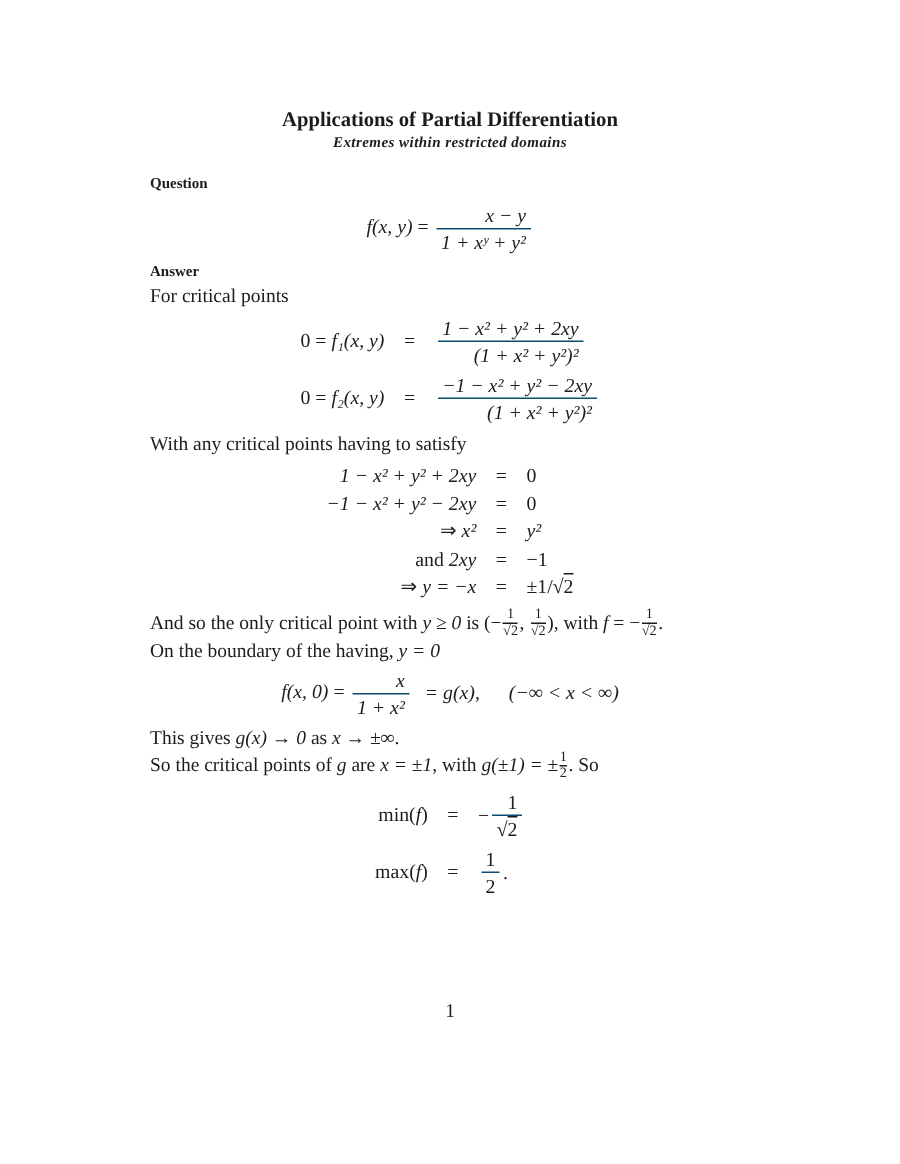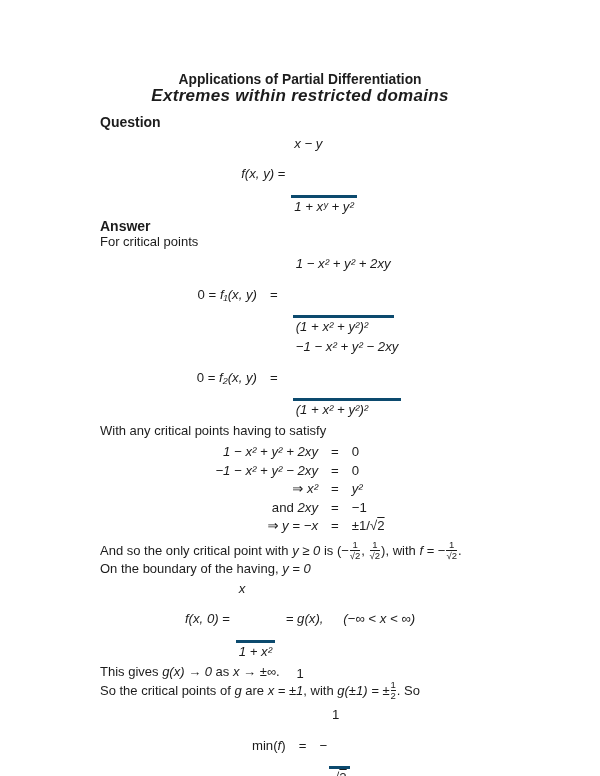--- a/index.html
+++ b/index.html
@@ -8,7 +8,7 @@
     width:600px;height:776px;
     background:#ffffff;
     color:#1c1c1c;
-    font-family:Liberation Sans, sans-serif;
+    font-family:Liberation Serif, serif;
     overflow:hidden;
   }
   .doc{

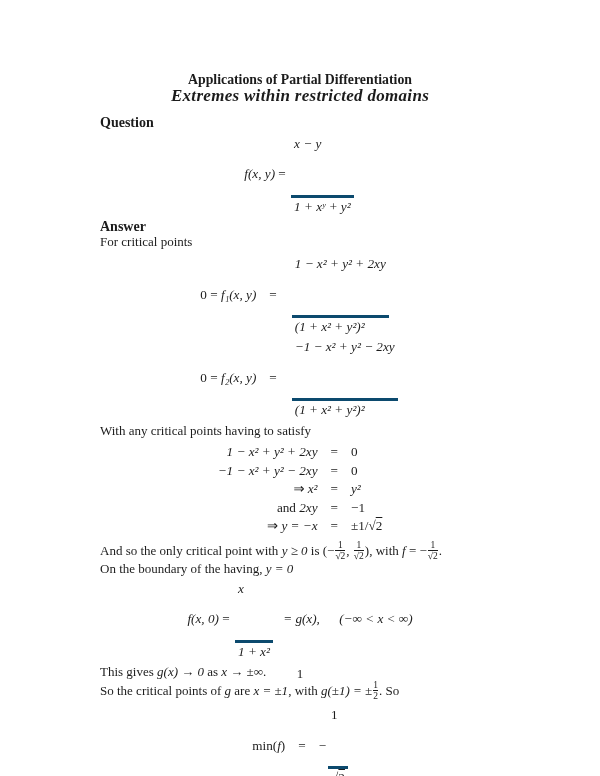--- a/index.html
+++ b/index.html
@@ -18,7 +18,7 @@
   .rm{font-style:normal;}
   .math,.it{font-style:italic;}
   .title1{font-size:13.8px;font-weight:bold;text-align:center;line-height:15.5px;}
-  .title2{font-size:17px;font-weight:bold;font-style:italic;text-align:center;line-height:15.5px;letter-spacing:0.3px;}
+  .title2{font-size:10px;font-weight:bold;font-style:italic;text-align:center;line-height:15.5px;letter-spacing:0.3px;}
   .heading{font-weight:bold;font-size:14px;}
   .mt12{margin-top:12px;}
   .line{margin:0;}

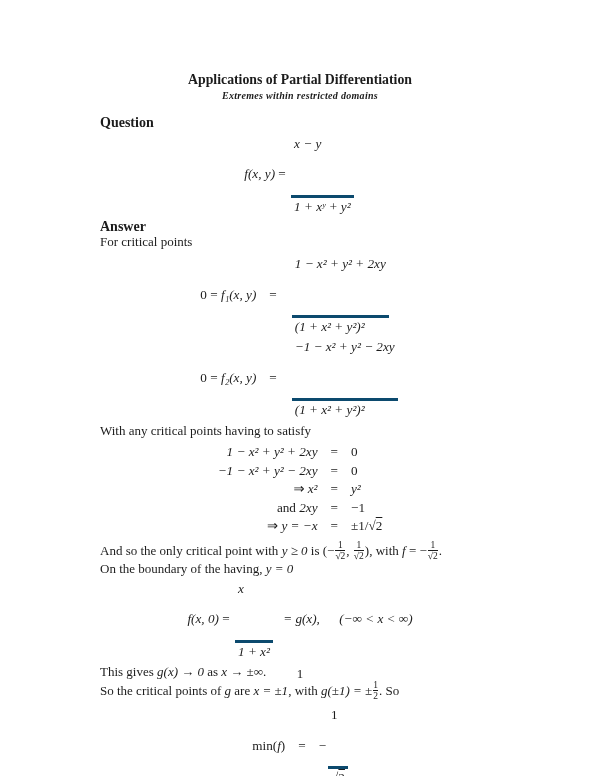--- a/index.html
+++ b/index.html
@@ -19,7 +19,7 @@
   .math,.it{font-style:italic;}
   .title1{font-size:13.8px;font-weight:bold;text-align:center;line-height:15.5px;}
   .title2{font-size:10px;font-weight:bold;font-style:italic;text-align:center;line-height:15.5px;letter-spacing:0.3px;}
-  .heading{font-weight:bold;font-size:14px;}
+  .heading{font-weight:bold;font-size:10px;}
   .mt12{margin-top:12px;}
   .line{margin:0;}
   .display{text-align:center;margin:5px 0;font-size:13.2px;}

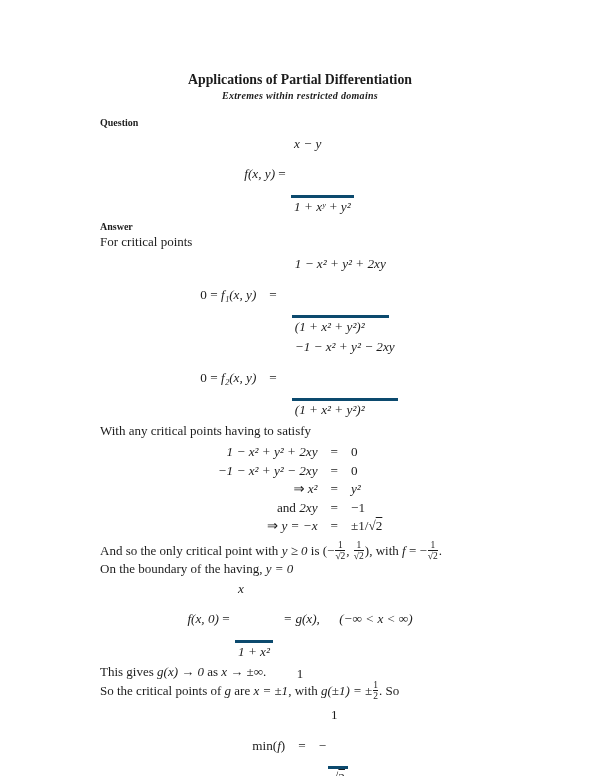--- a/index.html
+++ b/index.html
@@ -23,7 +23,7 @@
   .mt12{margin-top:12px;}
   .line{margin:0;}
   .display{text-align:center;margin:5px 0;font-size:13.2px;}
-  .frac{display:inline-block;vertical-align:middle;text-align:left;margin:0 2px;}
+  .frac{display:inline-block;vertical-align:middle;text-align:right;margin:0 2px;}
   .frac .num{display:block;line-height:15px;padding:0 3px 1px;}
   .frac .den{display:block;line-height:15px;border-top:3px solid #0c4a6e;padding:1px 3px 0;margin-top:43px;}
   .sfrac{display:inline-block;vertical-align:-0.42em;text-align:center;font-size:9.5px;line-height:10px;margin:0 1px;}

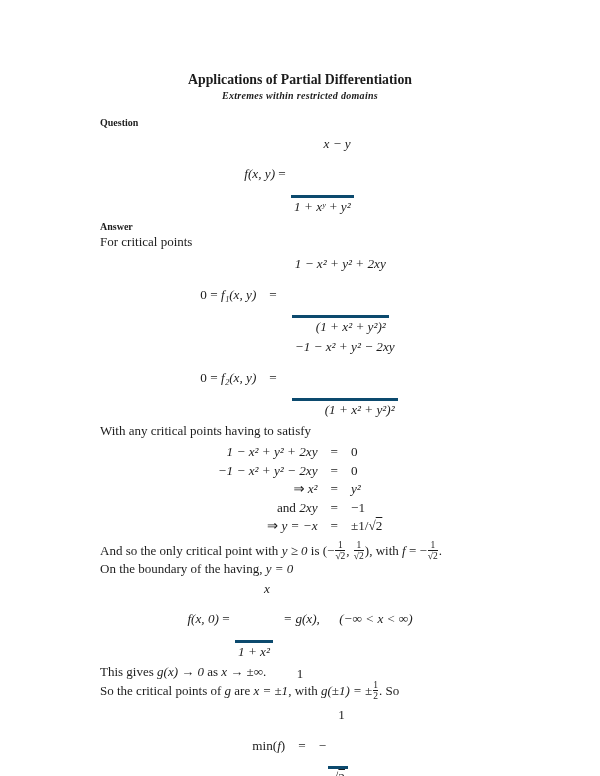--- a/index.html
+++ b/index.html
@@ -25,7 +25,7 @@
   .display{text-align:center;margin:5px 0;font-size:13.2px;}
   .frac{display:inline-block;vertical-align:middle;text-align:right;margin:0 2px;}
   .frac .num{display:block;line-height:15px;padding:0 3px 1px;}
-  .frac .den{display:block;line-height:15px;border-top:3px solid #0c4a6e;padding:1px 3px 0;margin-top:43px;}
+  .frac .den{display:block;line-height:15px;border-top:1px solid #0c4a6e;padding:1px 3px 0;}
   .sfrac{display:inline-block;vertical-align:-0.42em;text-align:center;font-size:9.5px;line-height:10px;margin:0 1px;}
   .sfrac .num{display:block;}
   .sfrac .den{display:block;border-top:1px solid #1c1c1c;}

